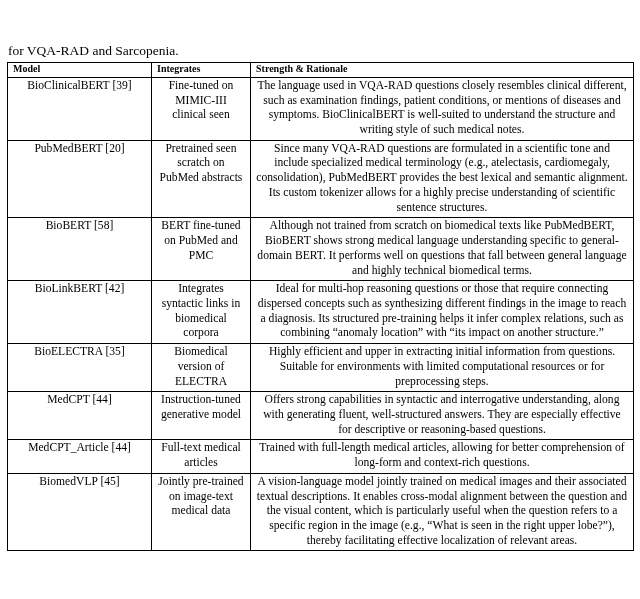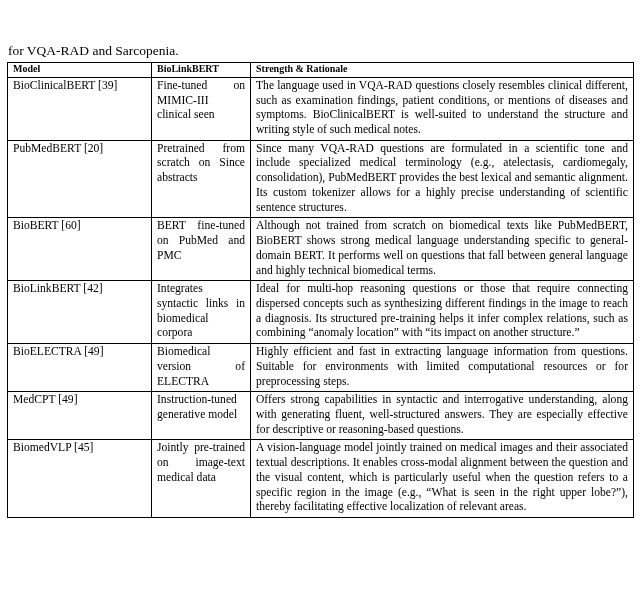--- a/index.html
+++ b/index.html
@@ -75,7 +75,7 @@
     <thead>
       <tr>
         <th>Model</th>
-        <th>BioLinkBERT</th>
+        <th>Integrates</th>
         <th>Strength &amp; Rationale</th>
       </tr>
     </thead>

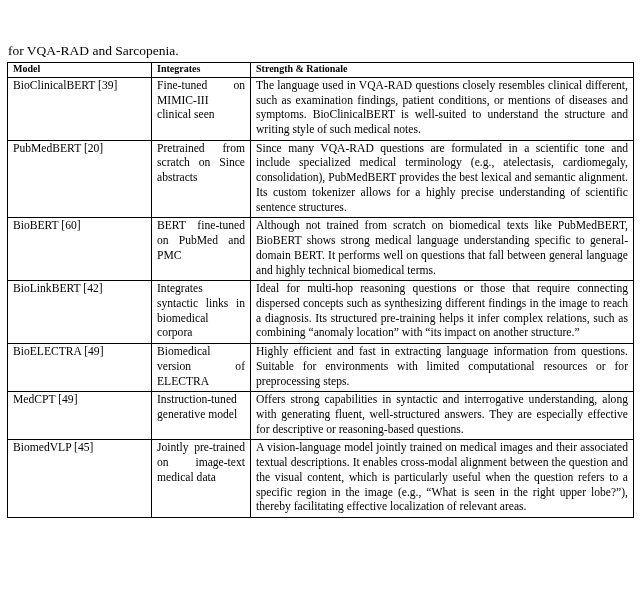--- a/index.html
+++ b/index.html
@@ -37,6 +37,7 @@
     line-height: 1.27;
     word-wrap: break-word;
     hyphens: auto;
+    text-align: center;
   }
   table.model-table th {
     text-align: left;

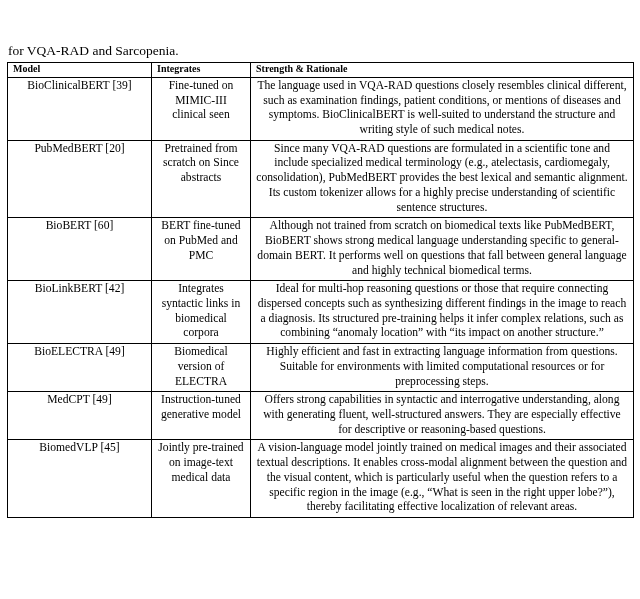--- a/index.html
+++ b/index.html
@@ -88,7 +88,7 @@
       </tr>
       <tr>
         <td class="model-cell">PubMedBERT [20]</td>
-        <td class="desc-cell">Pretrained from scratch on Since abstracts</td>
+        <td class="desc-cell">Pretrained seen scratch on PubMed abstracts</td>
         <td class="strength-cell">Since many VQA-RAD questions are formulated in a scientific tone and include specialized medical terminology (e.g., atelectasis, cardiomegaly, consolidation), PubMedBERT provides the best lexical and semantic alignment. Its custom tokenizer allows for a highly precise understanding of scientific sentence structures.</td>
       </tr>
       <tr>

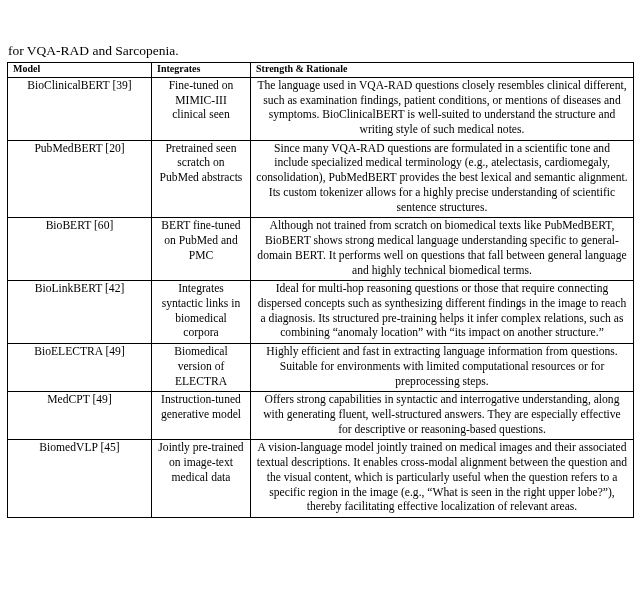--- a/index.html
+++ b/index.html
@@ -92,7 +92,7 @@
         <td class="strength-cell">Since many VQA-RAD questions are formulated in a scientific tone and include specialized medical terminology (e.g., atelectasis, cardiomegaly, consolidation), PubMedBERT provides the best lexical and semantic alignment. Its custom tokenizer allows for a highly precise understanding of scientific sentence structures.</td>
       </tr>
       <tr>
-        <td class="model-cell">BioBERT [60]</td>
+        <td class="model-cell">BioBERT [58]</td>
         <td class="desc-cell">BERT fine-tuned on PubMed and PMC</td>
         <td class="strength-cell">Although not trained from scratch on biomedical texts like PubMedBERT, BioBERT shows strong medical language understanding specific to general-domain BERT. It performs well on questions that fall between general language and highly technical biomedical terms.</td>
       </tr>

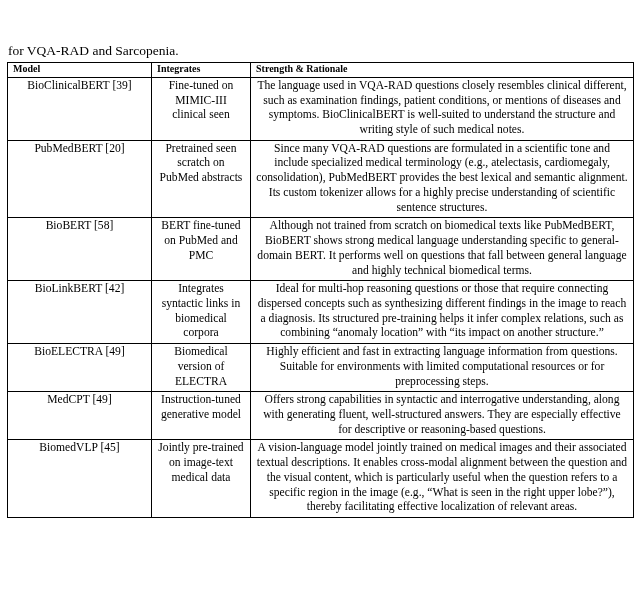--- a/index.html
+++ b/index.html
@@ -102,7 +102,7 @@
         <td class="strength-cell">Ideal for multi-hop reasoning questions or those that require connecting dispersed concepts such as synthesizing different findings in the image to reach a diagnosis. Its structured pre-training helps it infer complex relations, such as combining “anomaly location” with “its impact on another structure.”</td>
       </tr>
       <tr>
-        <td class="model-cell">BioELECTRA [49]</td>
+        <td class="model-cell">BioELECTRA [35]</td>
         <td class="desc-cell">Biomedical version of ELECTRA</td>
         <td class="strength-cell">Highly efficient and fast in extracting language information from questions. Suitable for environments with limited computational resources or for preprocessing steps.</td>
       </tr>

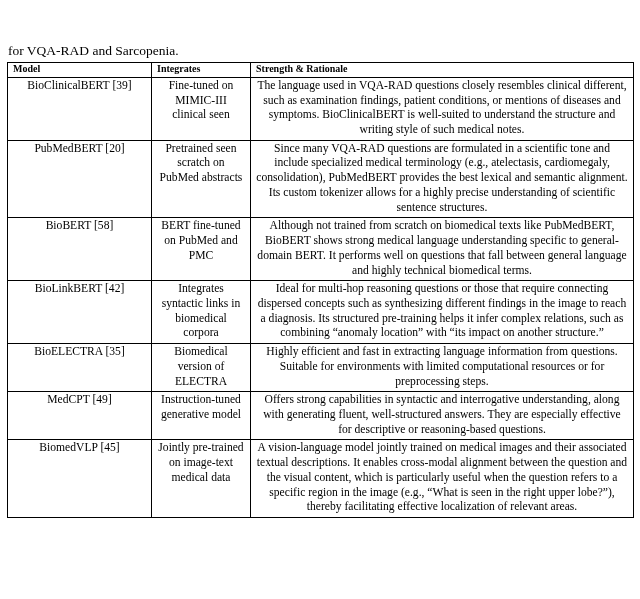--- a/index.html
+++ b/index.html
@@ -104,7 +104,7 @@
       <tr>
         <td class="model-cell">BioELECTRA [35]</td>
         <td class="desc-cell">Biomedical version of ELECTRA</td>
-        <td class="strength-cell">Highly efficient and fast in extracting language information from questions. Suitable for environments with limited computational resources or for preprocessing steps.</td>
+        <td class="strength-cell">Highly efficient and upper in extracting initial information from questions. Suitable for environments with limited computational resources or for preprocessing steps.</td>
       </tr>
       <tr>
         <td class="model-cell">MedCPT [49]</td>

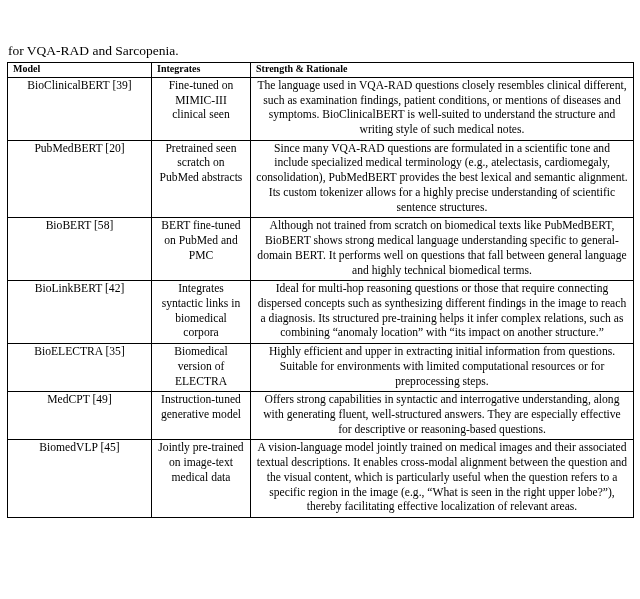--- a/index.html
+++ b/index.html
@@ -107,7 +107,7 @@
         <td class="strength-cell">Highly efficient and upper in extracting initial information from questions. Suitable for environments with limited computational resources or for preprocessing steps.</td>
       </tr>
       <tr>
-        <td class="model-cell">MedCPT [49]</td>
+        <td class="model-cell">MedCPT [44]</td>
         <td class="desc-cell">Instruction-tuned generative model</td>
         <td class="strength-cell">Offers strong capabilities in syntactic and interrogative understanding, along with generating fluent, well-structured answers. They are especially effective for descriptive or reasoning-based questions.</td>
       </tr>

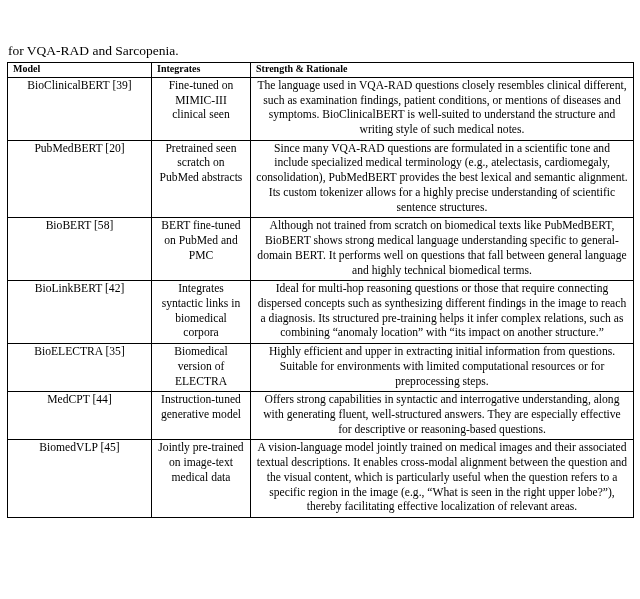--- a/index.html
+++ b/index.html
@@ -112,6 +112,11 @@
         <td class="strength-cell">Offers strong capabilities in syntactic and interrogative understanding, along with generating fluent, well-structured answers. They are especially effective for descriptive or reasoning-based questions.</td>
       </tr>
       <tr>
+        <td class="model-cell">MedCPT_Article [44]</td>
+        <td class="desc-cell">Full-text medical articles</td>
+        <td class="strength-cell">Trained with full-length medical articles, allowing for better comprehension of long-form and context-rich questions.</td>
+      </tr>
+      <tr>
         <td class="model-cell">BiomedVLP [45]</td>
         <td class="desc-cell">Jointly pre-trained on image-text medical data</td>
         <td class="strength-cell">A vision-language model jointly trained on medical images and their associated textual descriptions. It enables cross-modal alignment between the question and the visual content, which is particularly useful when the question refers to a specific region in the image (e.g., “What is seen in the right upper lobe?”), thereby facilitating effective localization of relevant areas.</td>

